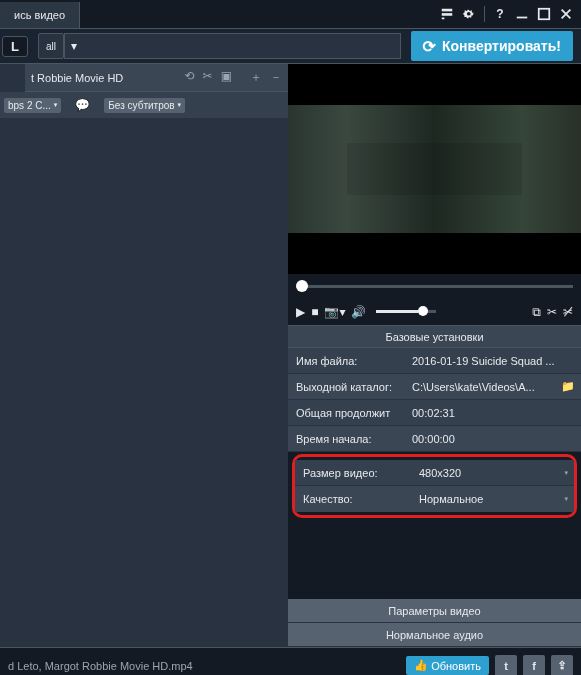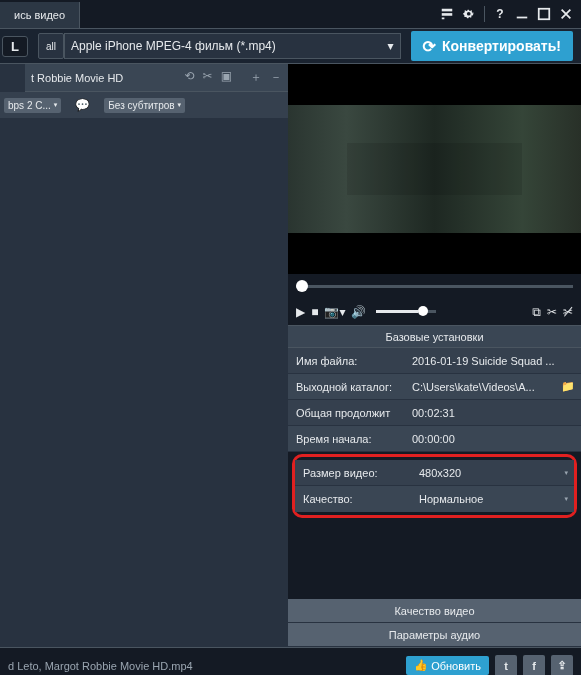--- a/index.html
+++ b/index.html
@@ -117,7 +117,6 @@
   <div class="preset-row">
     <div class="icon-sq">all</div>
     <div class="preset-dd">
-      <span>Apple iPhone MPEG-4 фильм (*.mp4)</span>
       <span>▾</span>
     </div>
   </div>

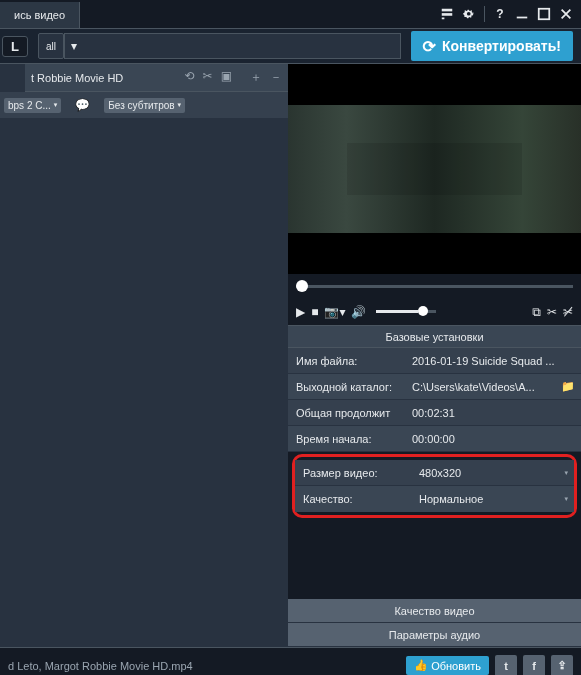--- a/index.html
+++ b/index.html
@@ -226,7 +226,7 @@
         <div class="settings-gap"></div>
 
         <div class="params-btns">
-          <div class="param-btn">Качество видео</div>
+          <div class="param-btn">Параметры видео</div>
           <div class="param-btn">Параметры аудио</div>
         </div>
       </div>

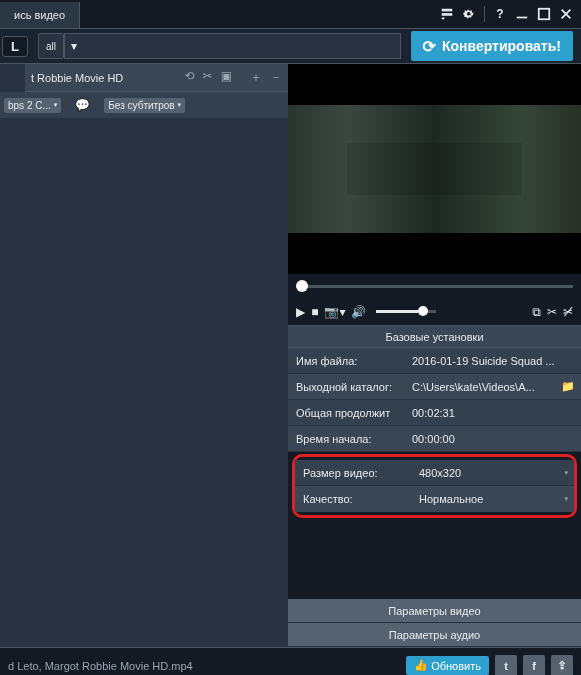--- a/index.html
+++ b/index.html
@@ -227,7 +227,7 @@
 
         <div class="params-btns">
           <div class="param-btn">Параметры видео</div>
-          <div class="param-btn">Параметры аудио</div>
+          <div class="param-btn">Нормальное аудио</div>
         </div>
       </div>
     </div>

